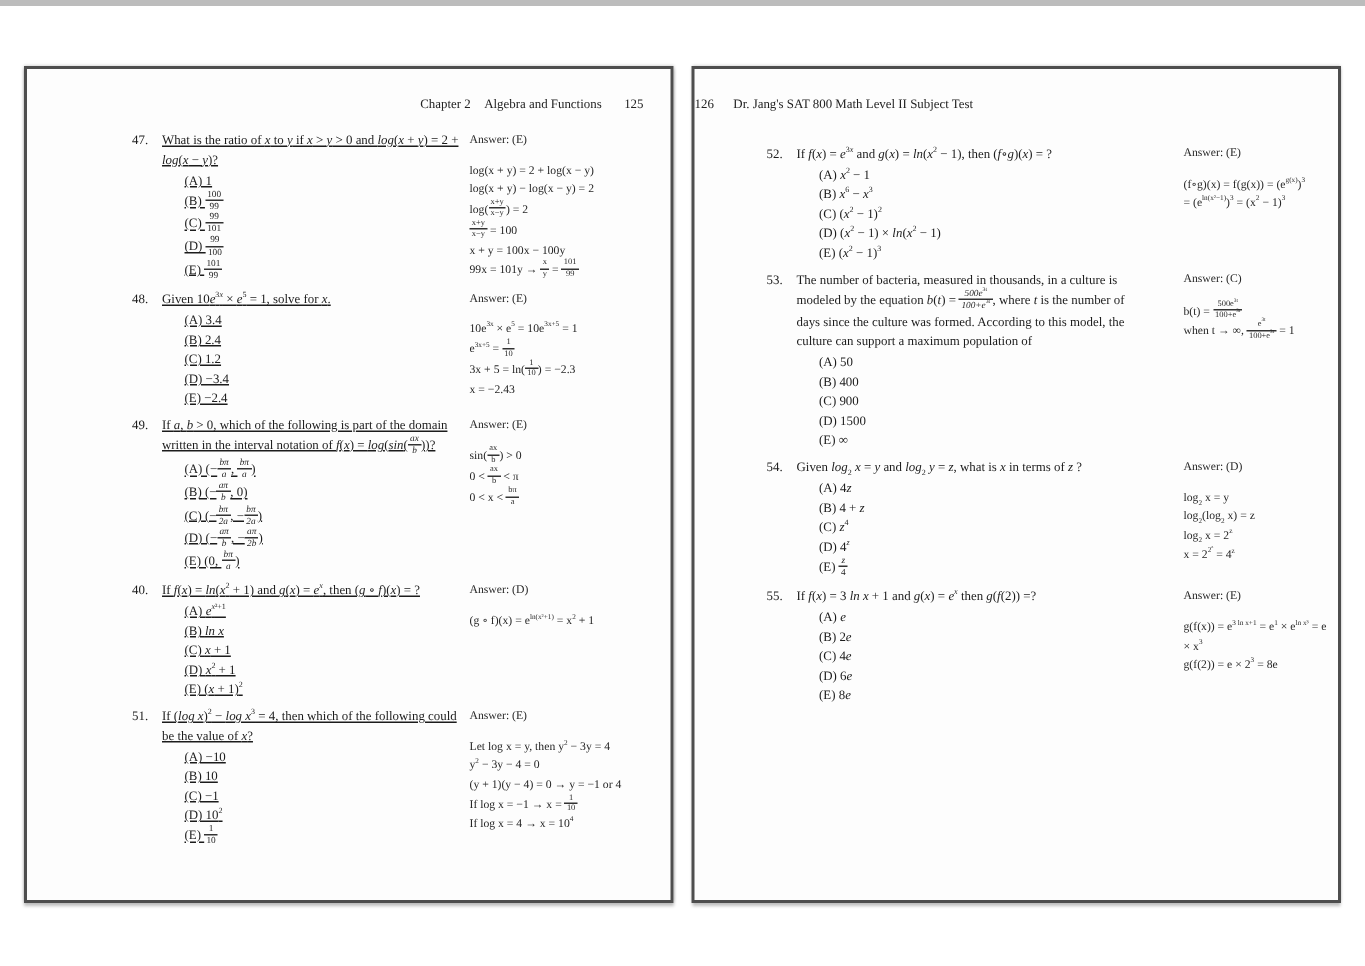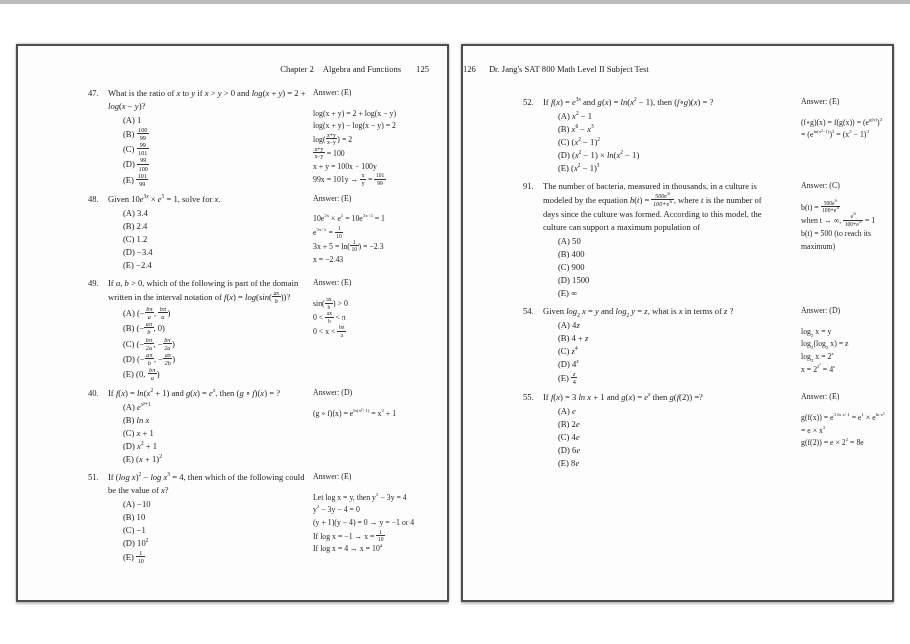--- a/index.html
+++ b/index.html
@@ -33,7 +33,7 @@
 
   .q-num  { width:20px; flex:none; }
   .q-body { flex:none; }
-  #page-125 .q-body { width:205px; }
+  #page-125 .q-body { width:205px;text-decoration:underline; }
   #page-126 .q-body { width:258px; }
   .q-text { padding-right:4px; }
   #page-126 .q-text { max-width:238px; }

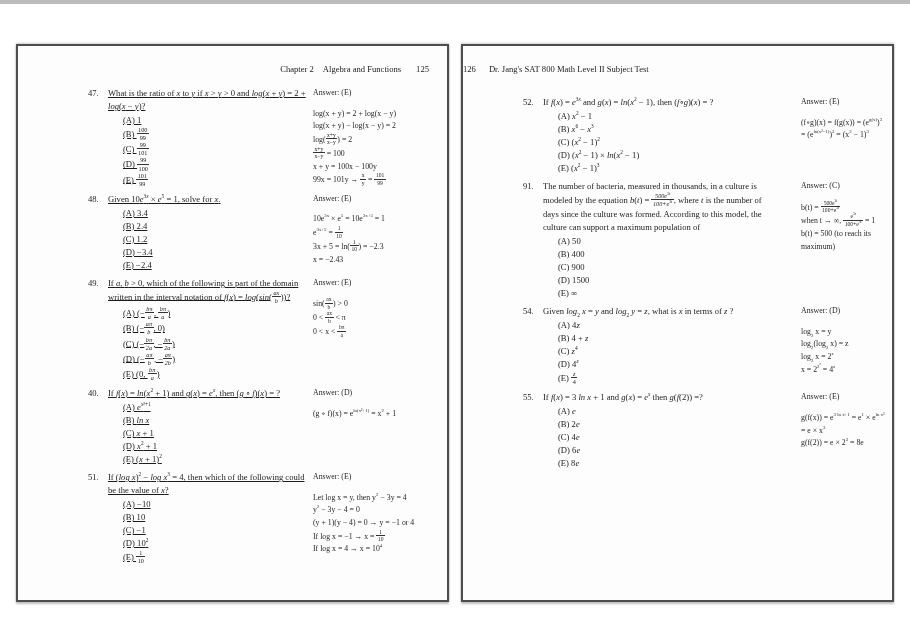--- a/index.html
+++ b/index.html
@@ -29,7 +29,7 @@
 
   .q-row { display:flex; align-items:flex-start; margin-bottom:5px; font-size:8.6px; line-height:13px; }
   #page-125 .q-row { padding-left:70px; }
-  #page-126 .q-row { padding-left:60px; }
+  #page-126 .q-row { padding-left:48px; }
 
   .q-num  { width:20px; flex:none; }
   .q-body { flex:none; }

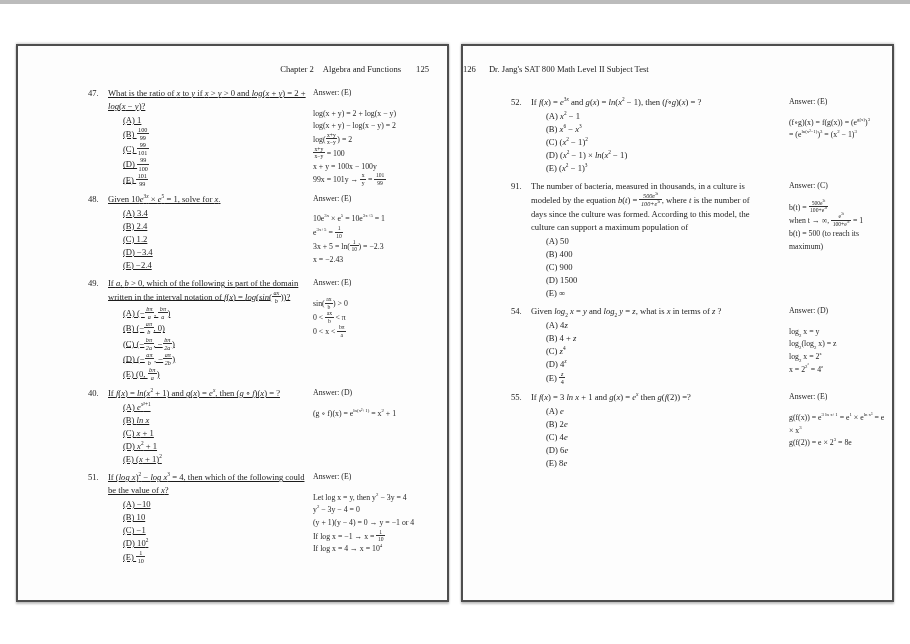--- a/index.html
+++ b/index.html
@@ -273,7 +273,7 @@
         </div>
       </div>
       <div class="q-row">
-        <div class="q-num">91.</div>
+        <div class="q-num">53.</div>
         <div class="q-body">
           <div class="q-text">The number of bacteria, measured in thousands, in a culture is modeled by the equation <i>b</i>(<i>t</i>) = <span class="fr">
               <b><i>500e</i><sup>3t</sup></b>

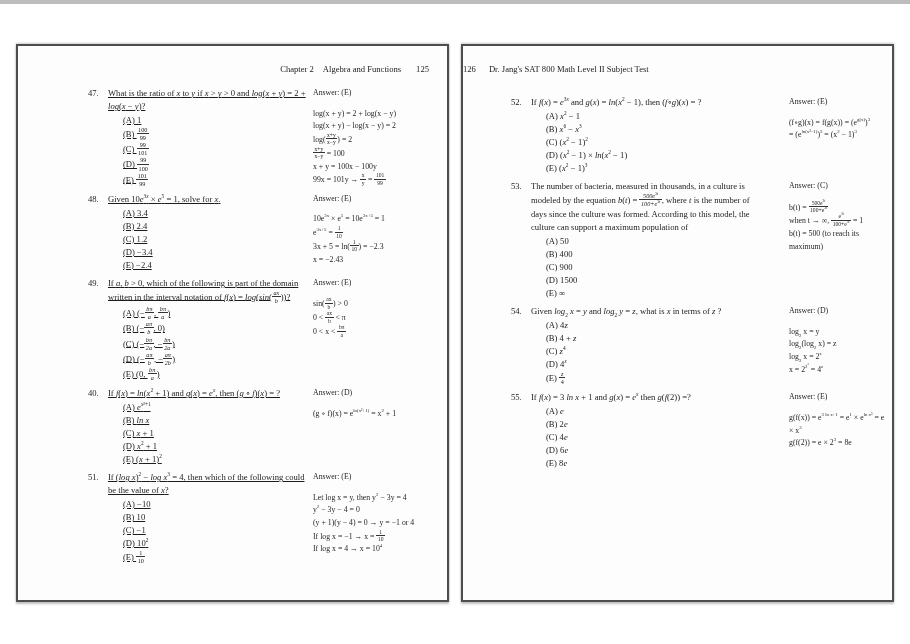--- a/index.html
+++ b/index.html
@@ -298,7 +298,6 @@
                 <b>e<sup>3t</sup></b>
                 <b>100+e<sup>3t</sup></b>
               </span> = 1</div>
-            <div class="work-line">b(t) = 500  (to reach its maximum)</div>
           </div>
         </div>
       </div>

